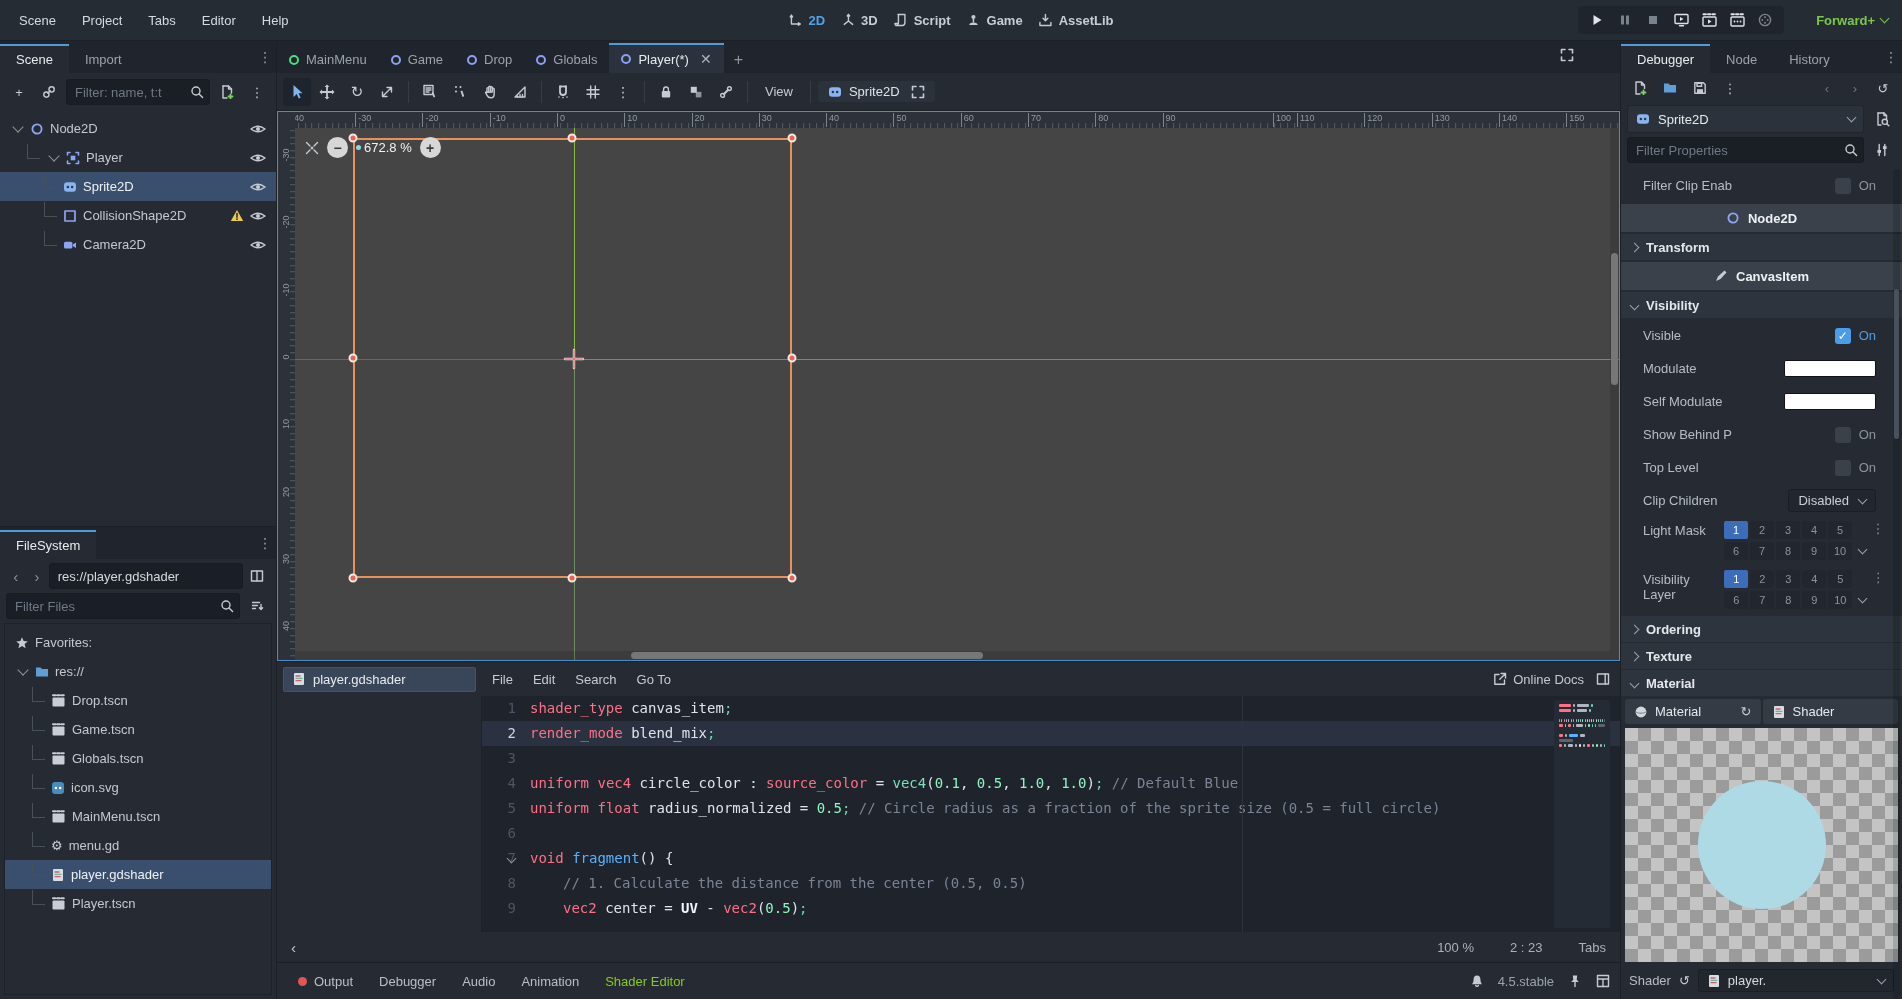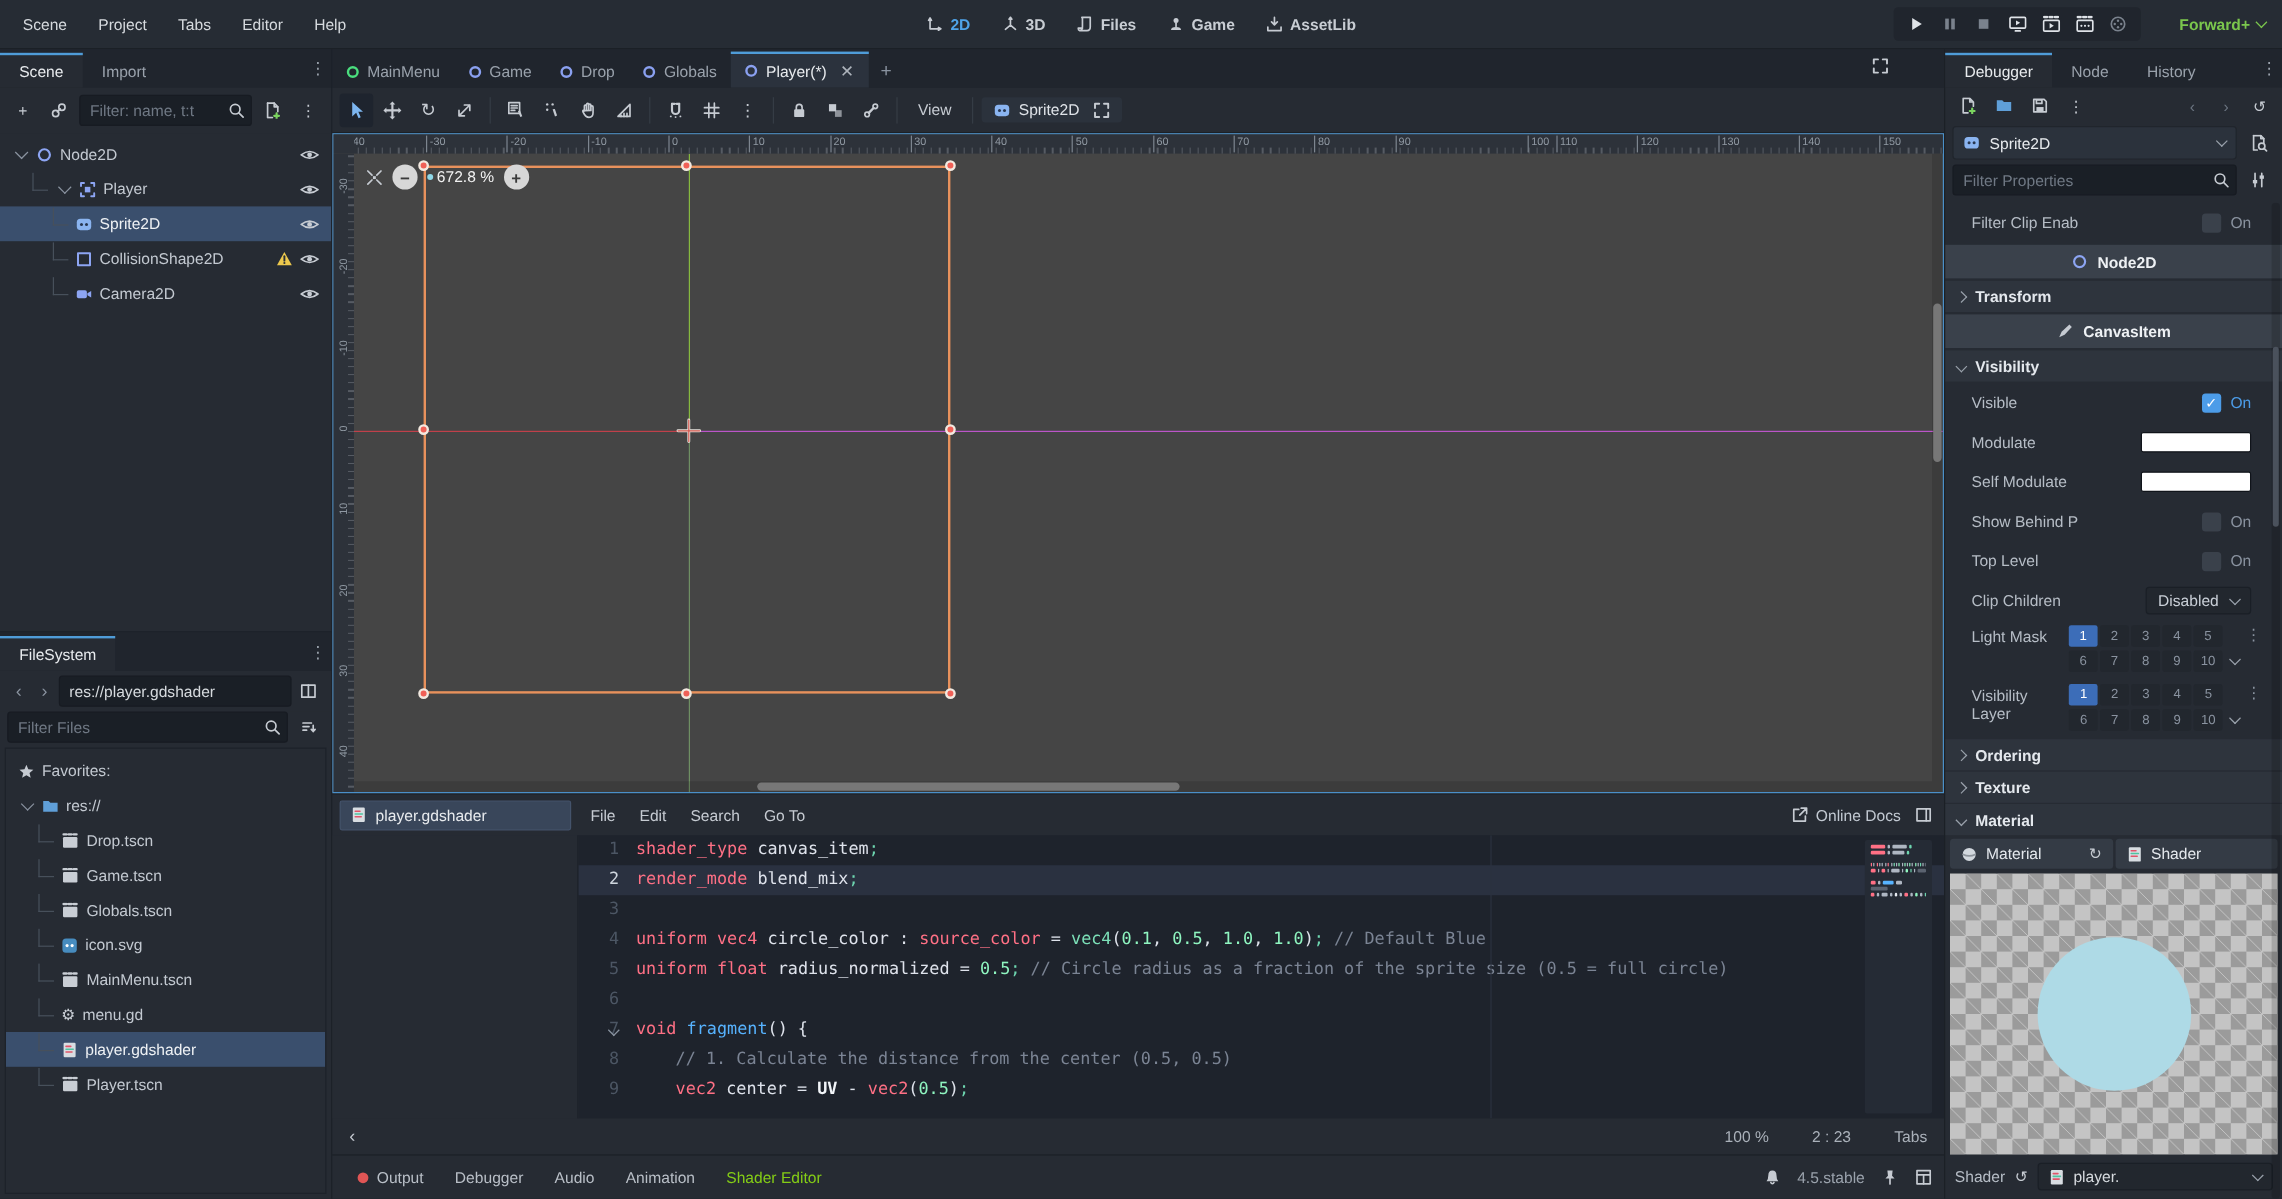--- a/index.html
+++ b/index.html
@@ -16,7 +16,7 @@
   #topbar{height:41px;background:#262c34;display:flex;align-items:center;position:relative;border-bottom:1px solid #1b2026}
   #menus{display:flex;gap:8px;padding-left:10px}
   #menus span{padding:4px 9px;color:#d6dade;cursor:default}
-  #workspaces{position:absolute;left:50%;transform:translateX(-50%);display:flex;gap:10px}
+  #workspaces{position:absolute;left:50%;transform:translateX(-50%);display:flex;}
   .ws{display:flex;align-items:center;gap:6px;padding:4px 8px;color:#c8cdd3;font-weight:bold}
   .ws.active{color:#4fa3e8}
   #runbox{position:absolute;right:118px;display:flex;align-items:center;gap:2px;background:#20252d;border-radius:4px;padding:2px 6px}

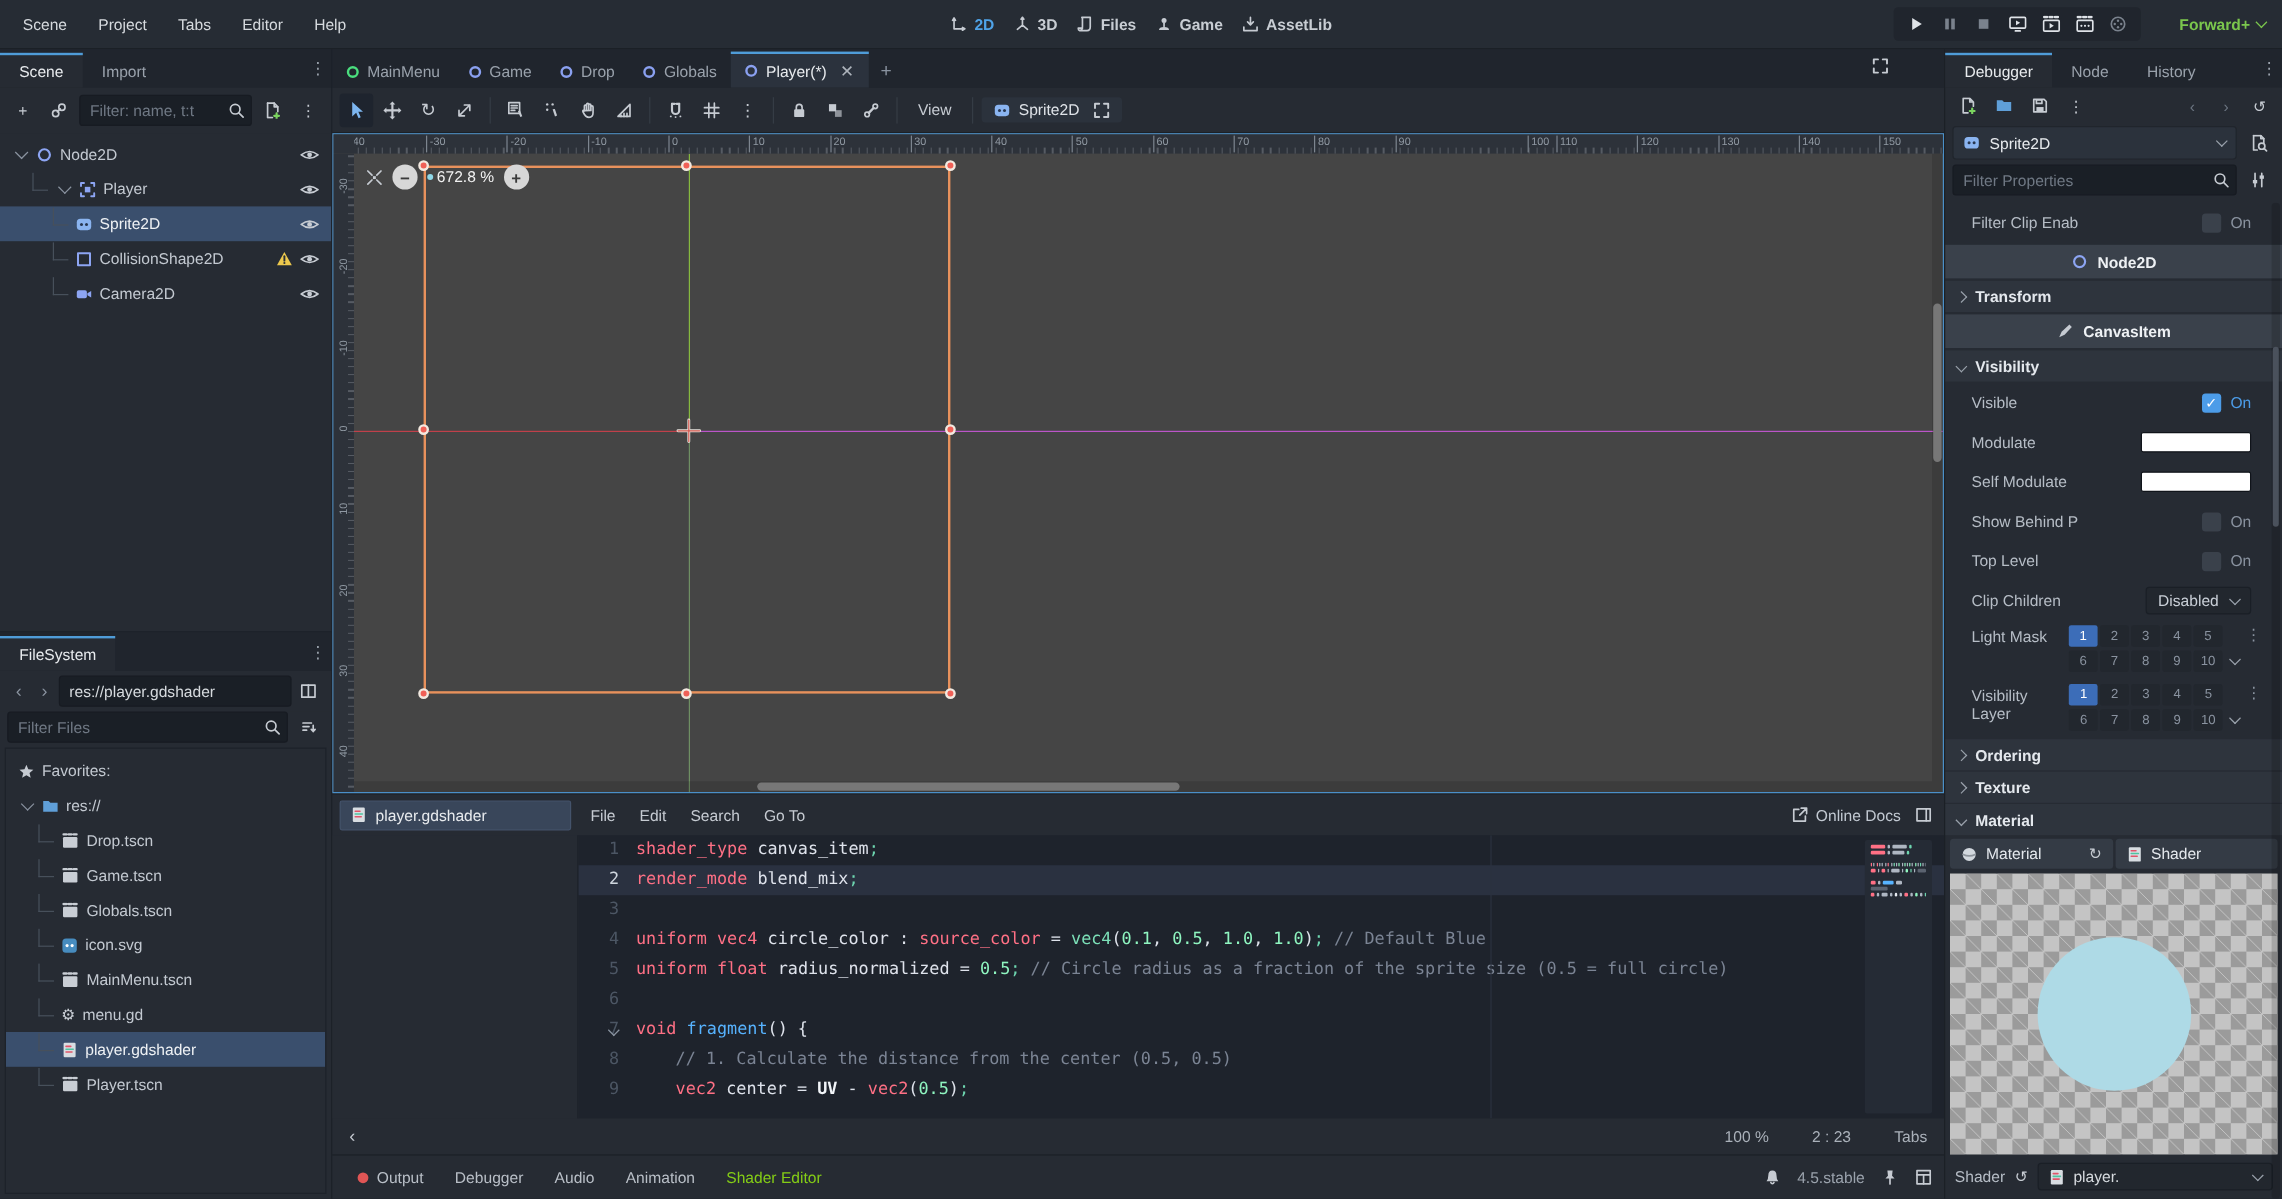--- a/index.html
+++ b/index.html
@@ -204,7 +204,7 @@
             <path d="M4.5 1.5 H11.5 V9.5 Q11.5 12.5 8.8 12.5 H3.2 Q5 11.8 5 9.5 V1.5 Z M2.5 12.5 Q1.5 12 1.5 10.5 H5"></path>
           </svg>
         </span>
-        <span>Files</span>
+        <span>Script</span>
       </div>
       <div class="ws">
         <span class="ic">

